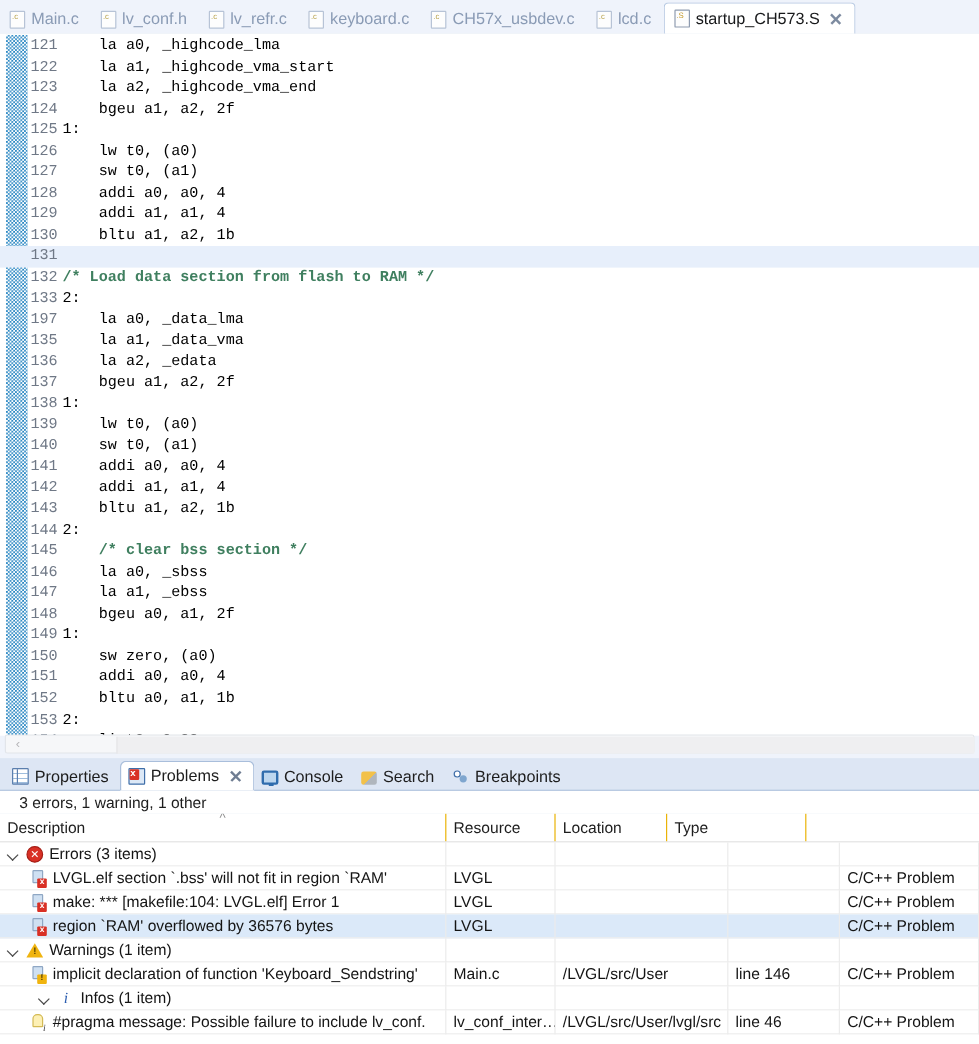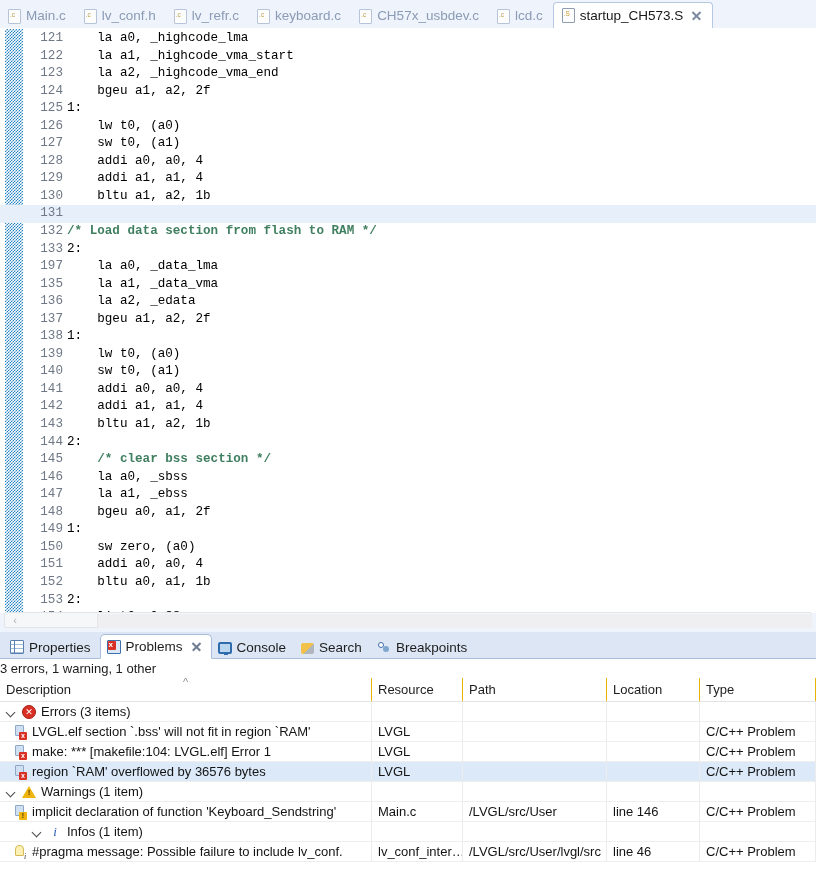--- a/index.html
+++ b/index.html
@@ -163,7 +163,6 @@
     font-family: "Liberation Mono", "DejaVu Sans Mono", monospace;
     font-size: 12.6px;
     user-select: none;
-    margin-left: 15px;
   }
   .ctext {
     flex: 1;

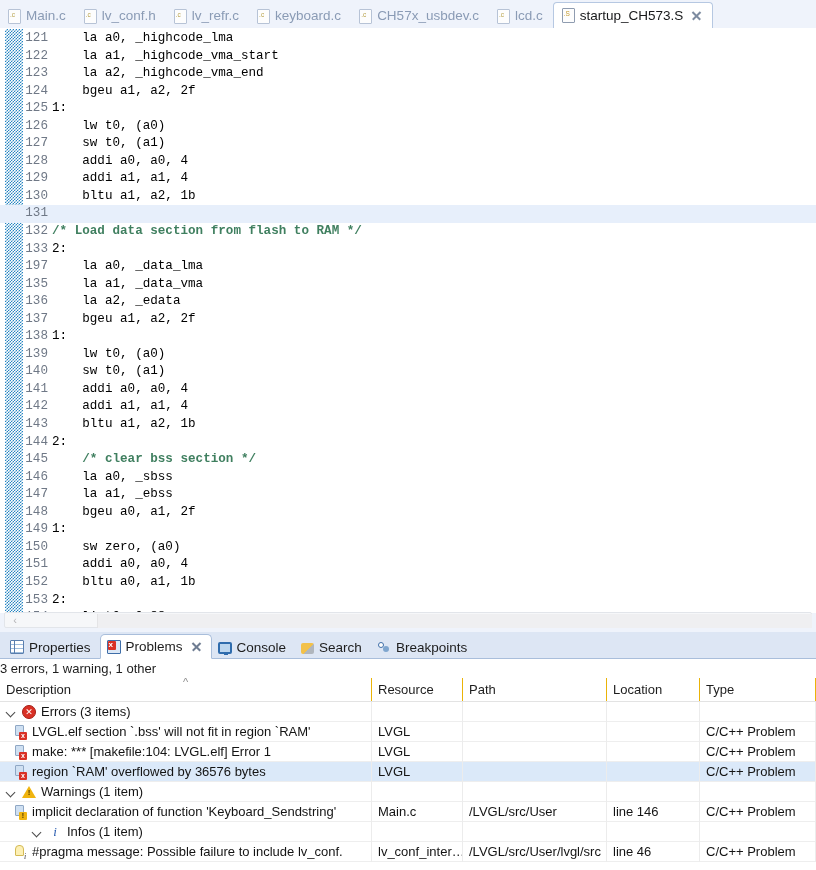--- a/index.html
+++ b/index.html
@@ -329,7 +329,7 @@
     color: #1d1d1d;
     display: flex;
     align-items: center;
-    padding-left: 0;
+    padding-left: 16px;
     box-sizing: border-box;
   }
 

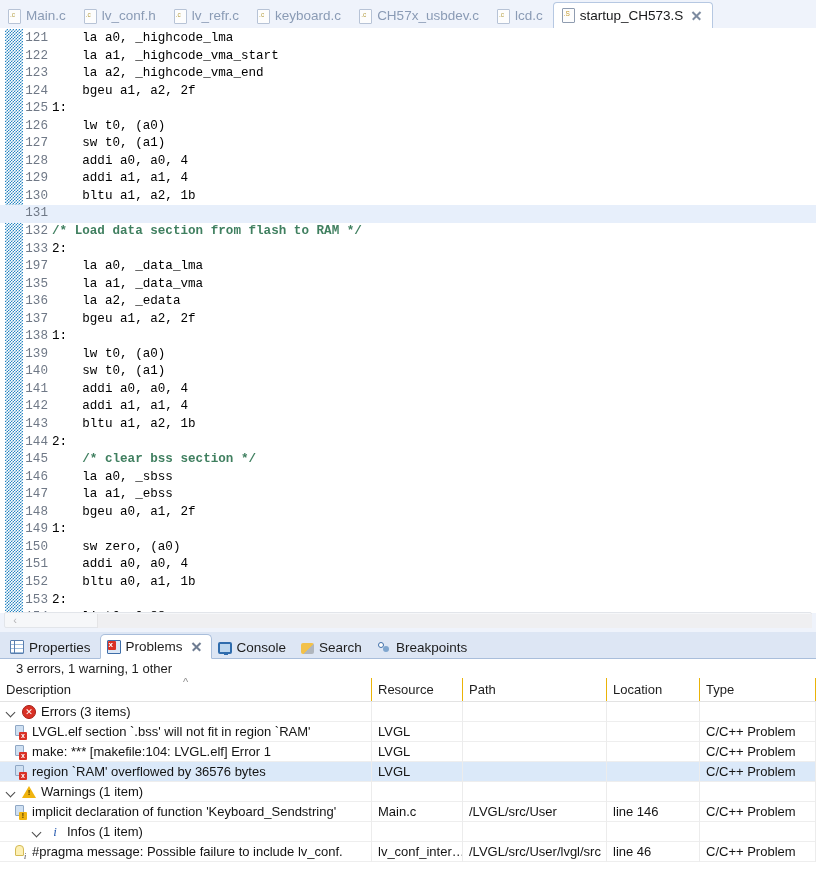--- a/index.html
+++ b/index.html
@@ -623,7 +623,6 @@
       <div class="thead" id="table-head">
           <div class="th" style="width: 372px; min-width: 372px;"><span>Description</span><span class="sort-caret">^</span></div>
           <div class="th" style="width: 91px; min-width: 91px;"><span>Resource</span></div>
-          <div class="th" style="width: 144px; min-width: 144px;"><span>Path</span></div>
           <div class="th" style="width: 93px; min-width: 93px;"><span>Location</span></div>
           <div class="th" style="width: 116px; min-width: 116px;"><span>Type</span></div>
         </div>

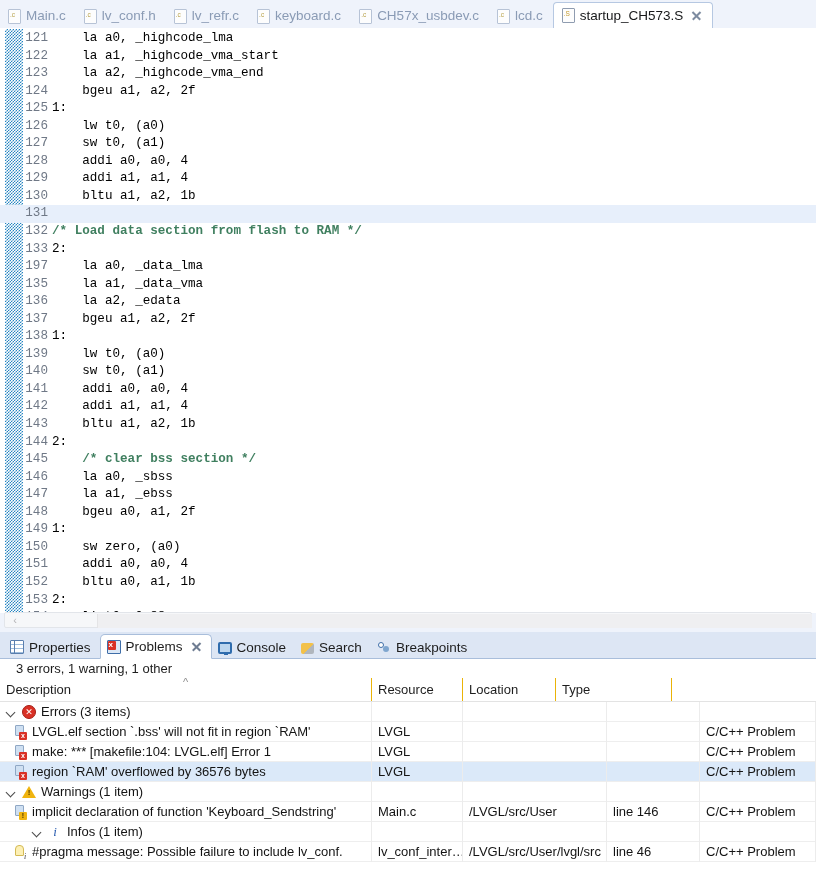--- a/index.html
+++ b/index.html
@@ -395,7 +395,7 @@
     gap: 5px;
     padding-left: 6px;
   }
-  .td.desc.child { padding-left: 14px; }
+  .td.desc.child { padding-left: 26px; }
 
   .twisty {
     width: 11px; height: 11px; flex: 0 0 auto;

